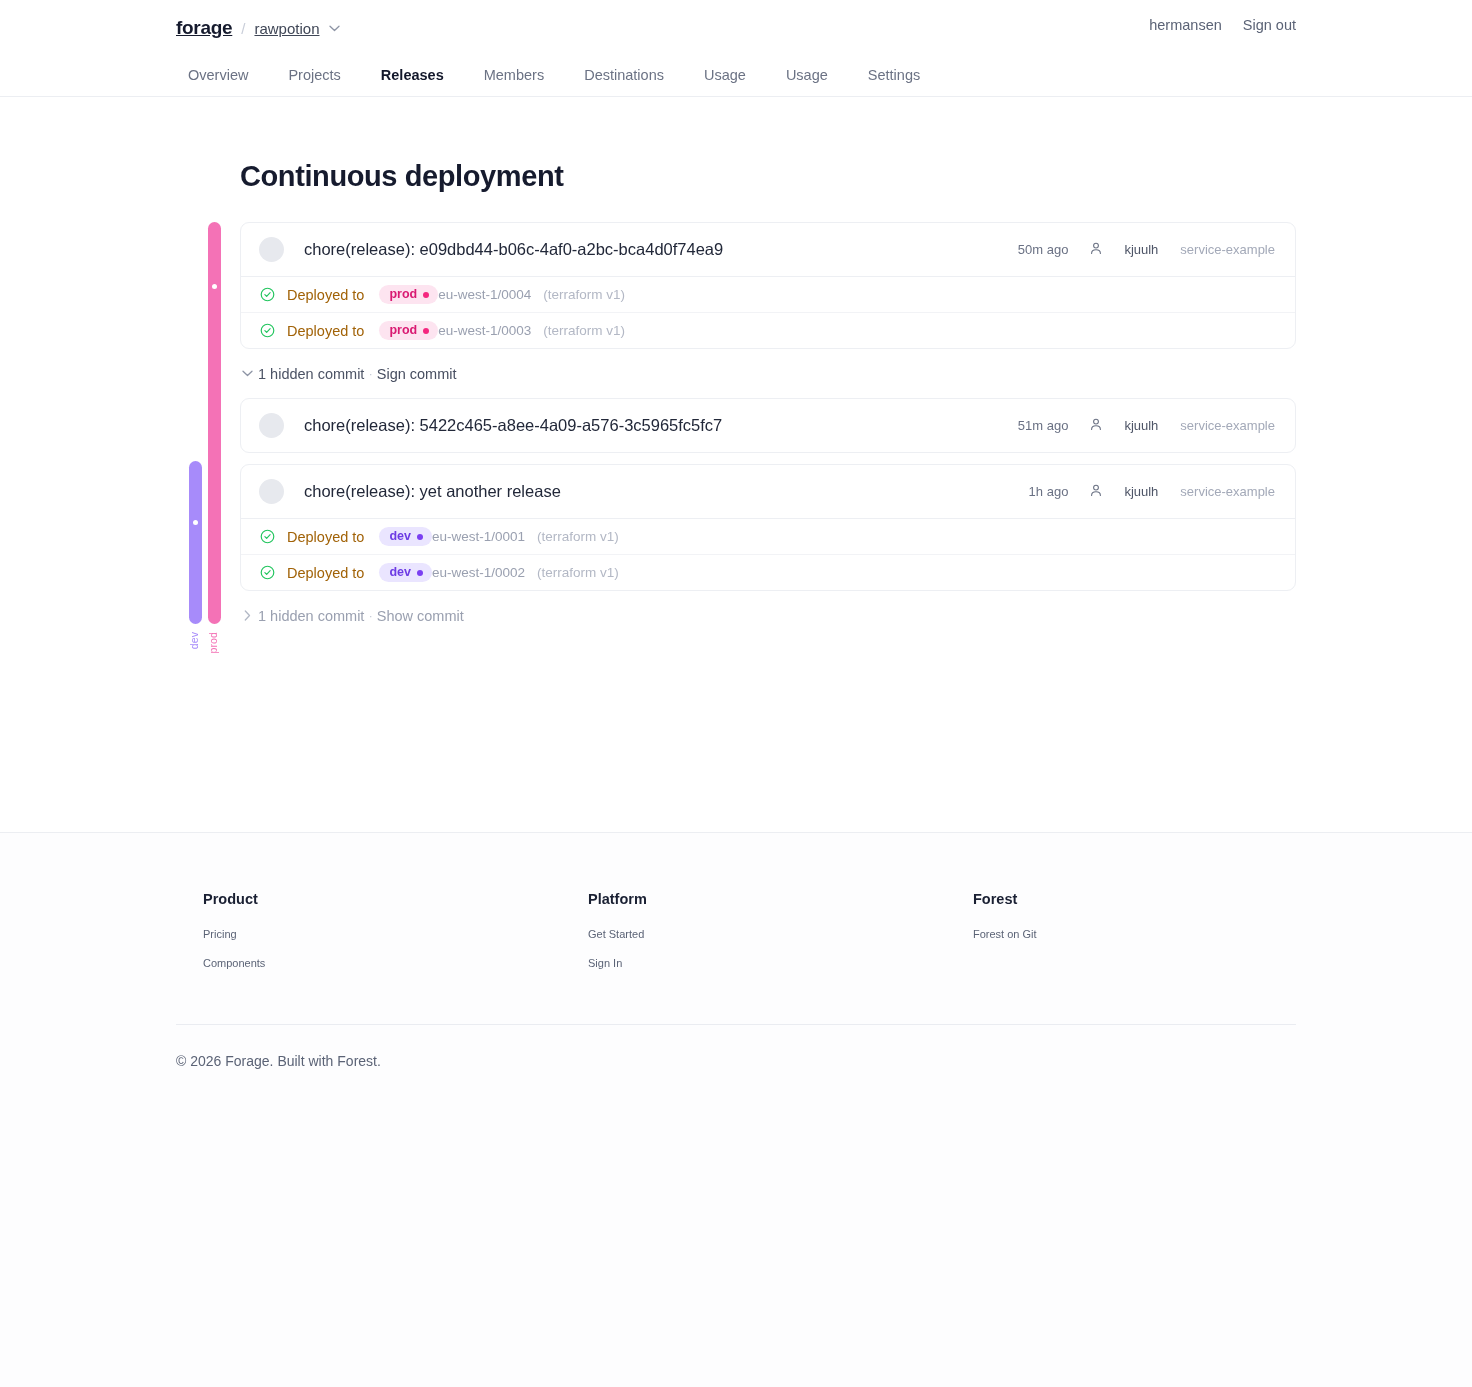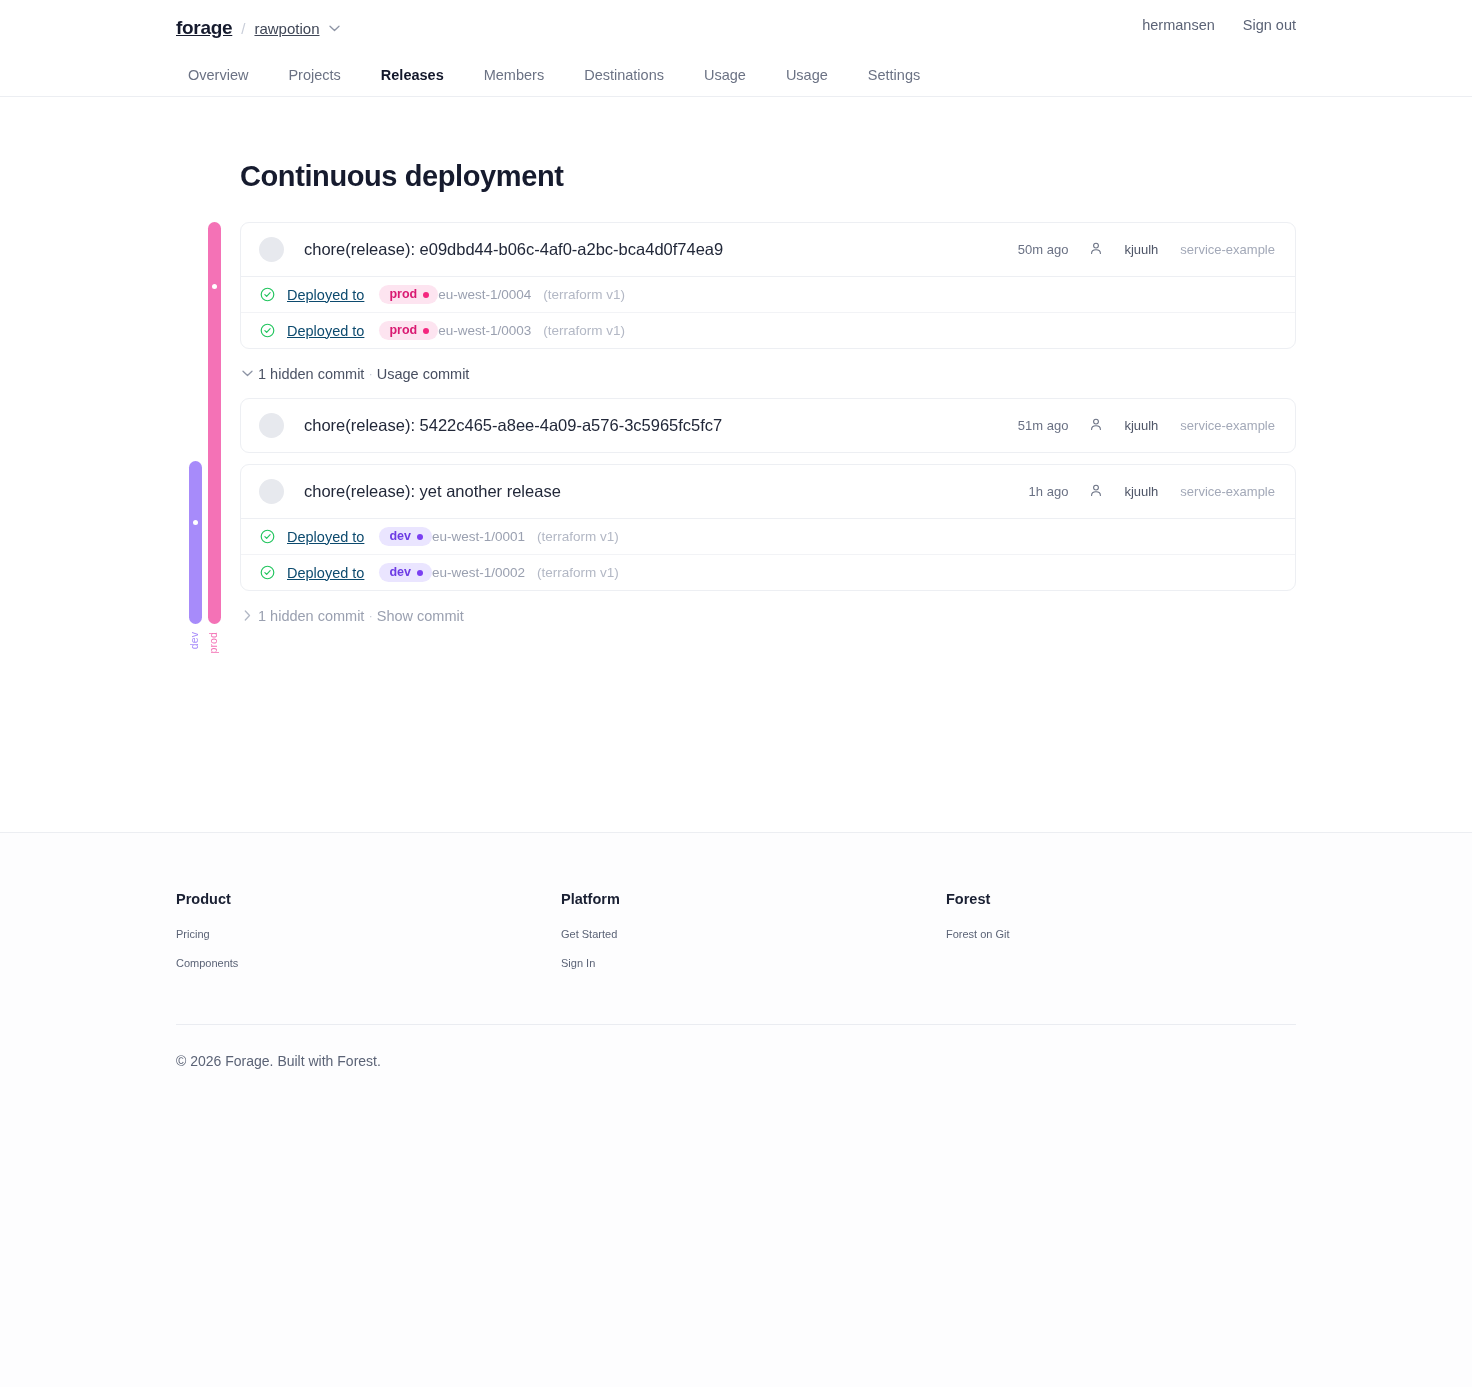--- a/index.html
+++ b/index.html
@@ -56,7 +56,7 @@
     top: 17px;
     display: flex;
     align-items: center;
-    gap: 28px;
+    gap: 21px;
     font-size: 14.5px;
   }
   .account .user { color: #5b6376; }

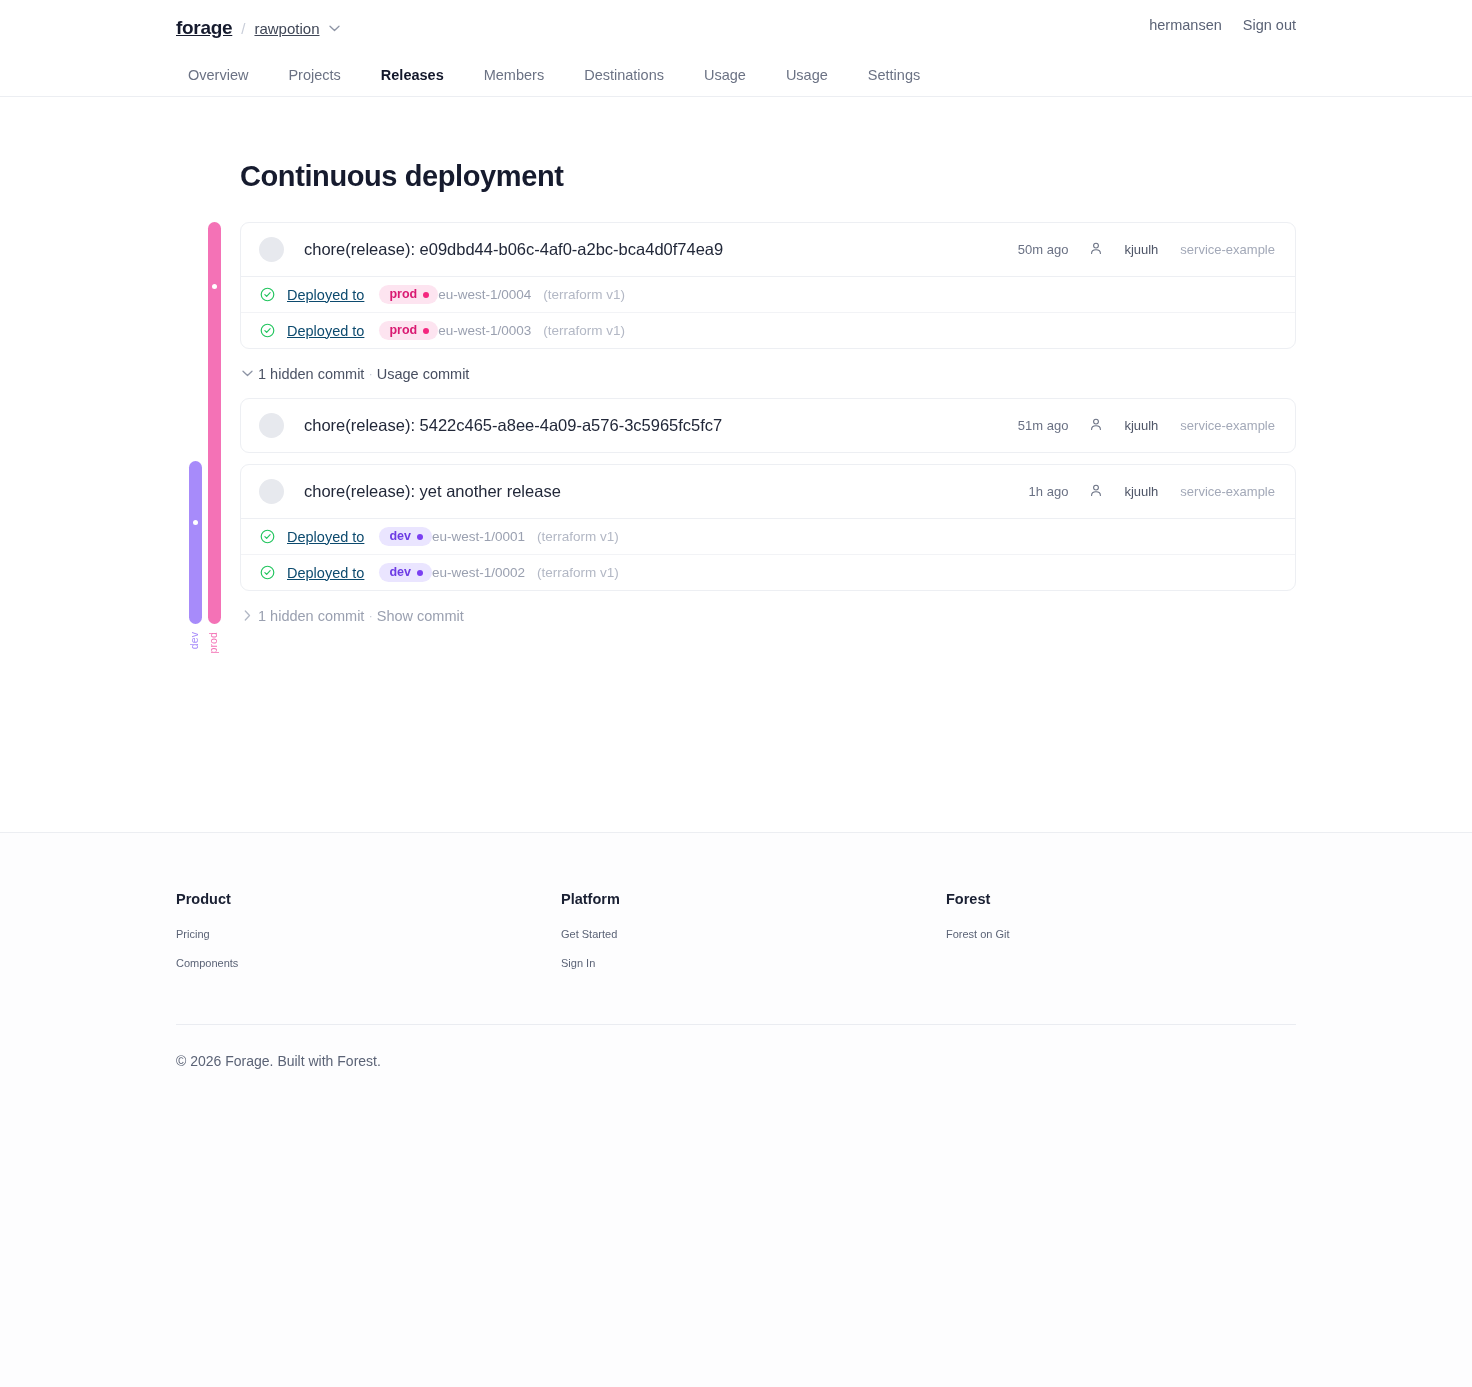--- a/index.html
+++ b/index.html
@@ -194,8 +194,7 @@
   }
   .deploy-label {
     margin-left: 12px;
-    color: #0c4a6e;
-    text-decoration: underline;
+    color: #a16207;
   }
   .env-badge {
     margin-left: 15px;

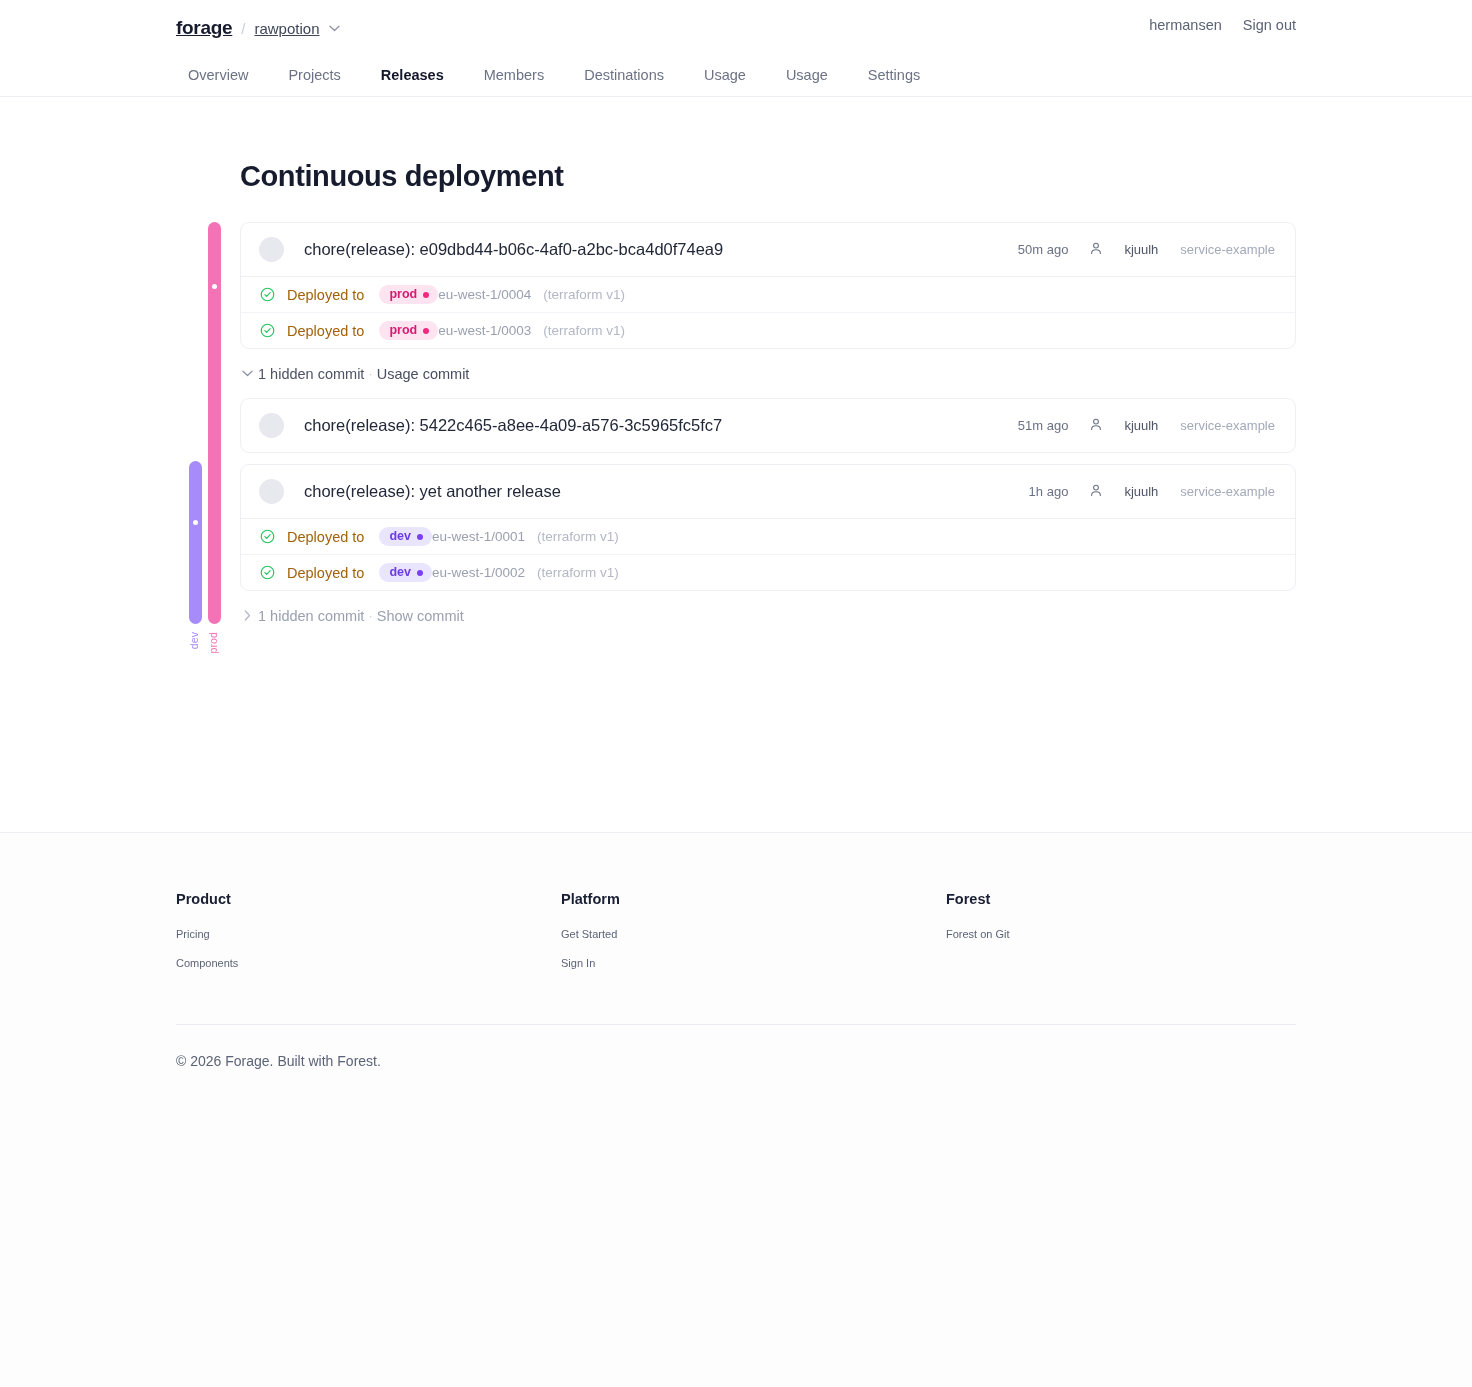--- a/index.html
+++ b/index.html
@@ -398,7 +398,7 @@
       </span>
       <span class="count">1 hidden commit</span>
       <span class="sep">·</span>
-      <a class="toggle" href="#">Usage commit</a>
+      <a class="toggle" href="#">Sign commit</a>
     </div>
 
     <div class="card">

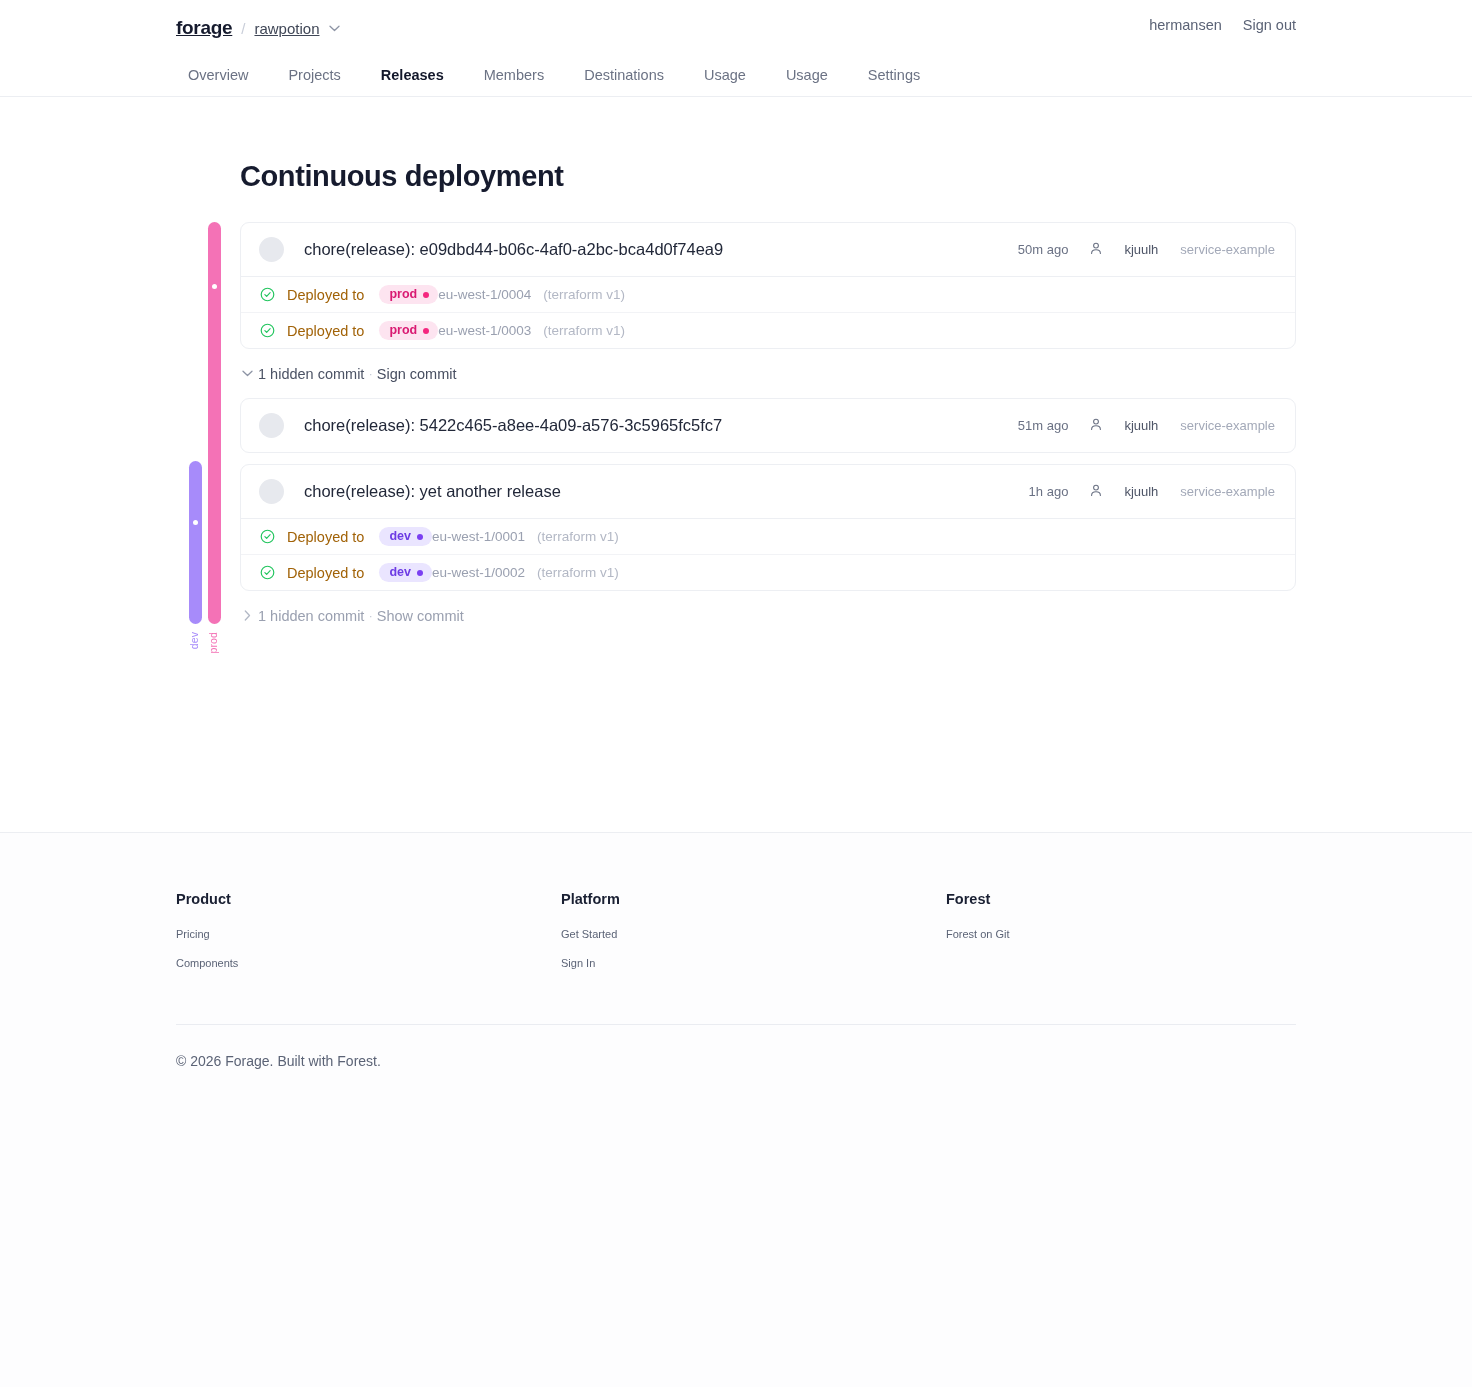--- a/index.html
+++ b/index.html
@@ -259,6 +259,7 @@
   .footer-inner {
     padding: 58px 176px 0 176px;
     display: flex;
+    margin-left: 27px;
   }
   .fcol { width: 385px; }
   .fcol.last { width: auto; }

